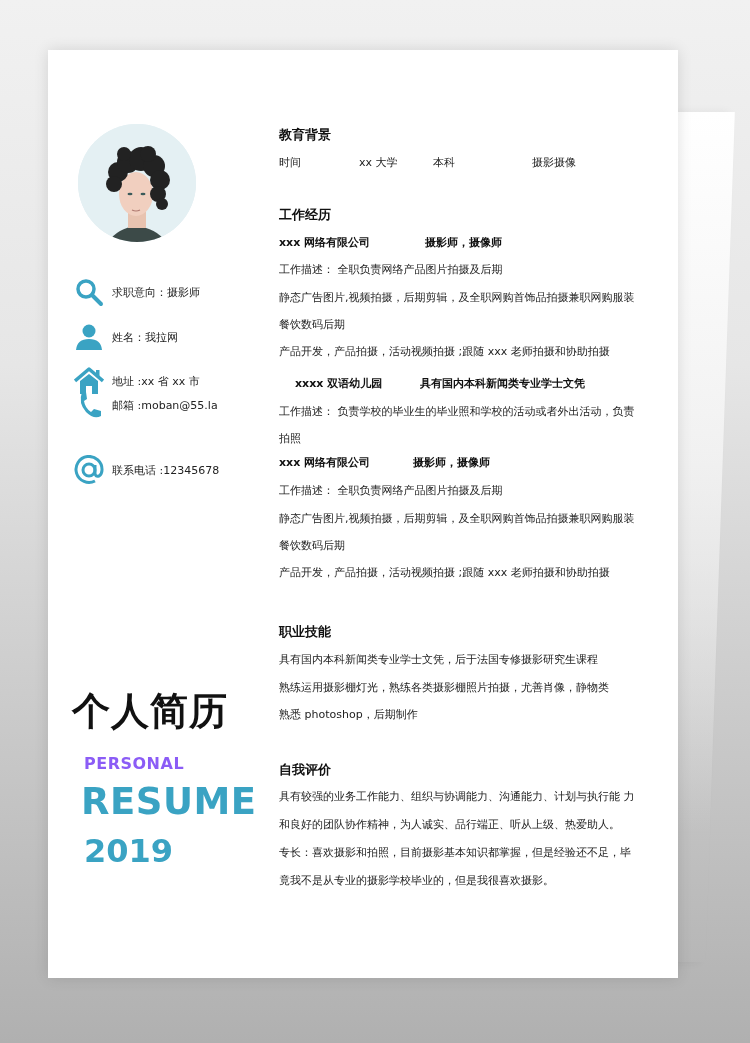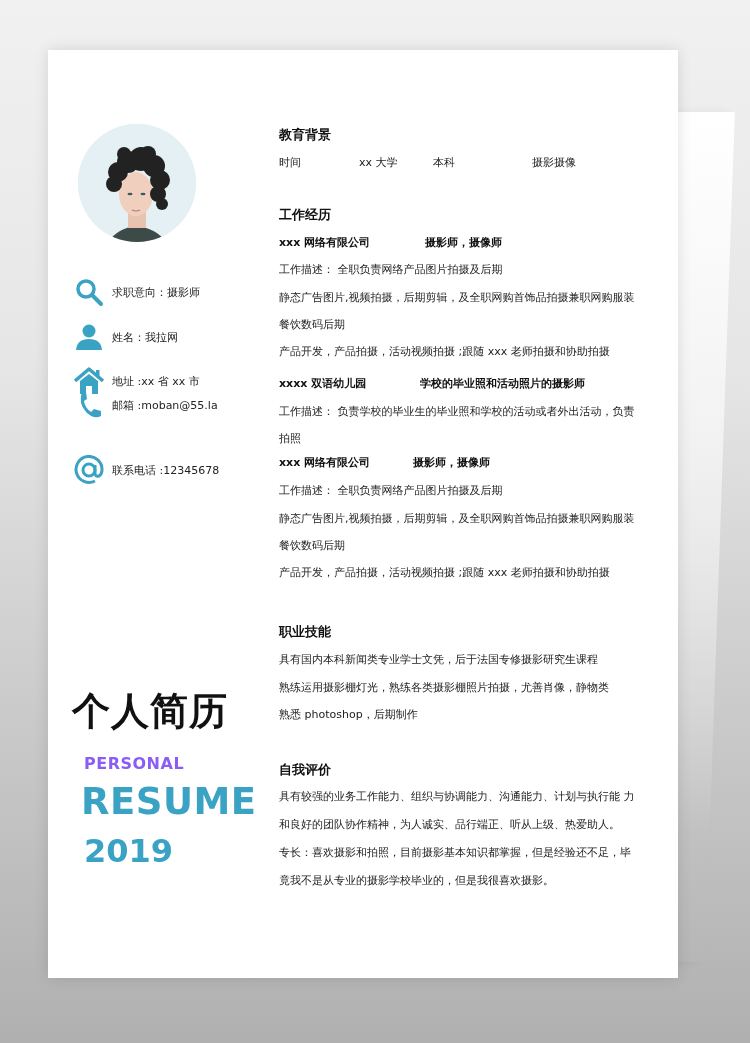--- a/index.html
+++ b/index.html
@@ -155,7 +155,7 @@
   <div class="line" style="top:294px;">产品开发，产品拍摄，活动视频拍摄 ;跟随 xxx 老师拍摄和协助拍摄</div>
 
   <div class="job-head" style="top:326px;">
-    <span style="left:0;">xxxx 双语幼儿园</span>
+    <span style="left:16px;">xxxx 双语幼儿园</span>
     <span style="left:141px;">学校的毕业照和活动照片的摄影师</span>
   </div>
   <div class="line" style="top:354px;">工作描述：  负责学校的毕业生的毕业照和学校的活动或者外出活动，负责</div>

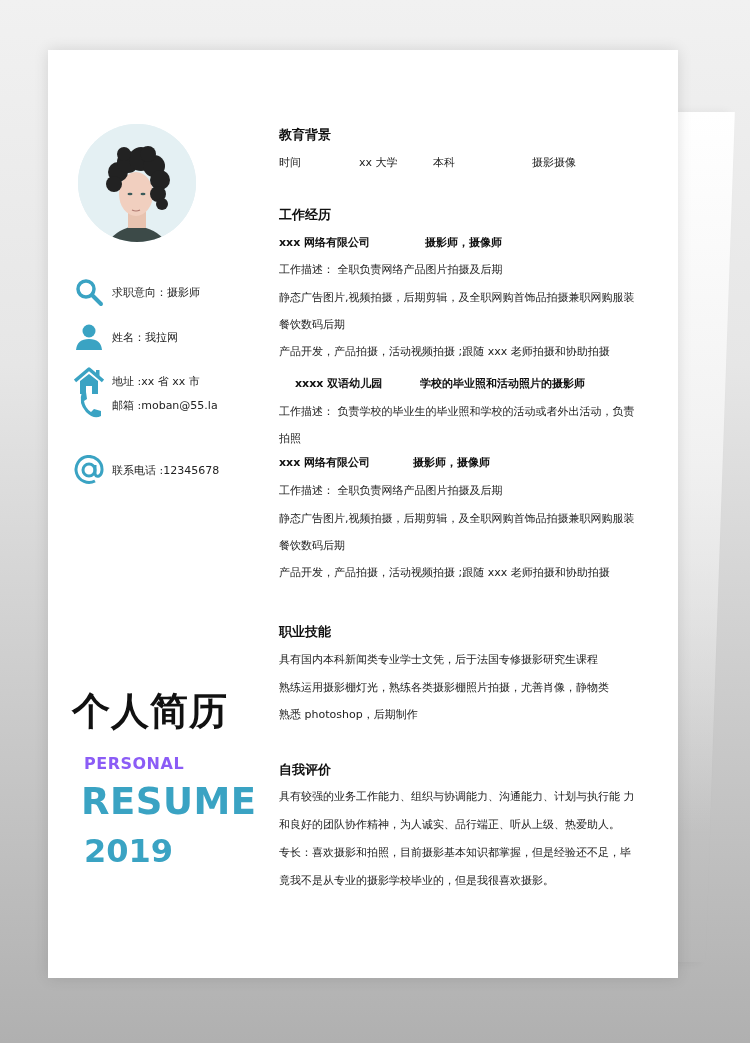--- a/index.html
+++ b/index.html
@@ -156,7 +156,7 @@
 
   <div class="job-head" style="top:326px;">
     <span style="left:16px;">xxxx 双语幼儿园</span>
-    <span style="left:141px;">学校的毕业照和活动照片的摄影师</span>
+    <span style="left:141px;">具有国内本科新闻类专业学士文凭</span>
   </div>
   <div class="line" style="top:354px;">工作描述：  负责学校的毕业生的毕业照和学校的活动或者外出活动，负责</div>
   <div class="line" style="top:381px;">拍照</div>

